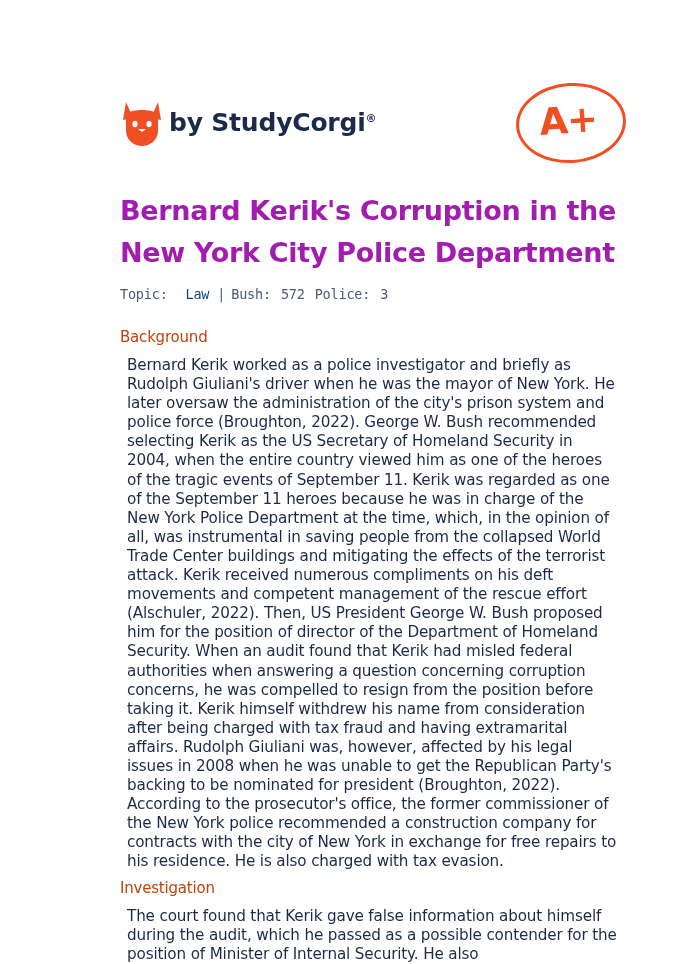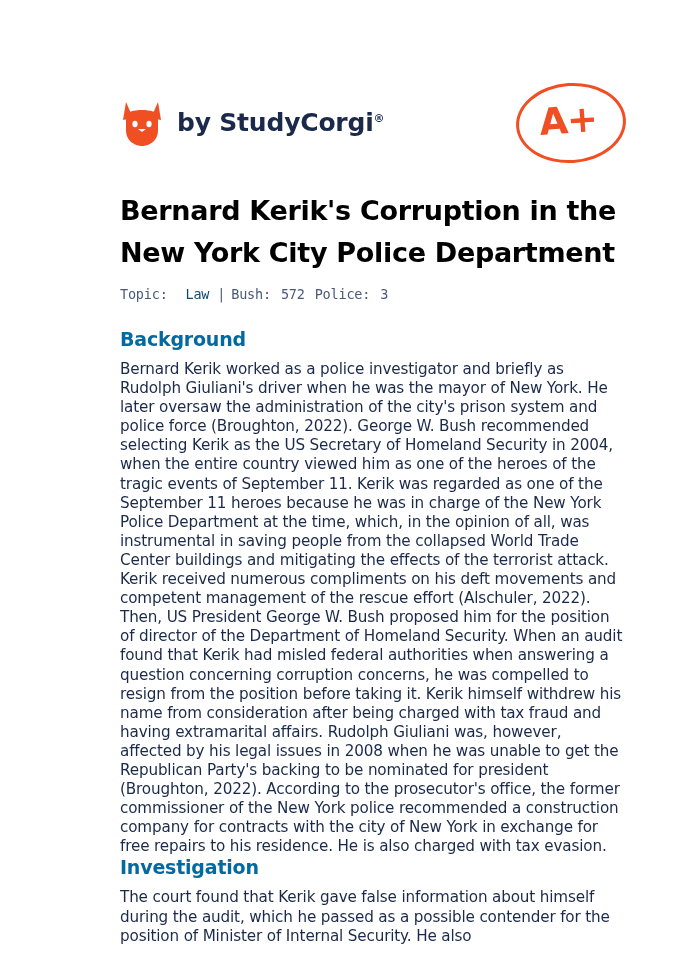--- a/index.html
+++ b/index.html
@@ -43,7 +43,7 @@
   .brand {
     display: flex;
     align-items: center;
-    gap: 13px;
+    gap: 5px;
   }
   .brand-mark {
     width: 44px;

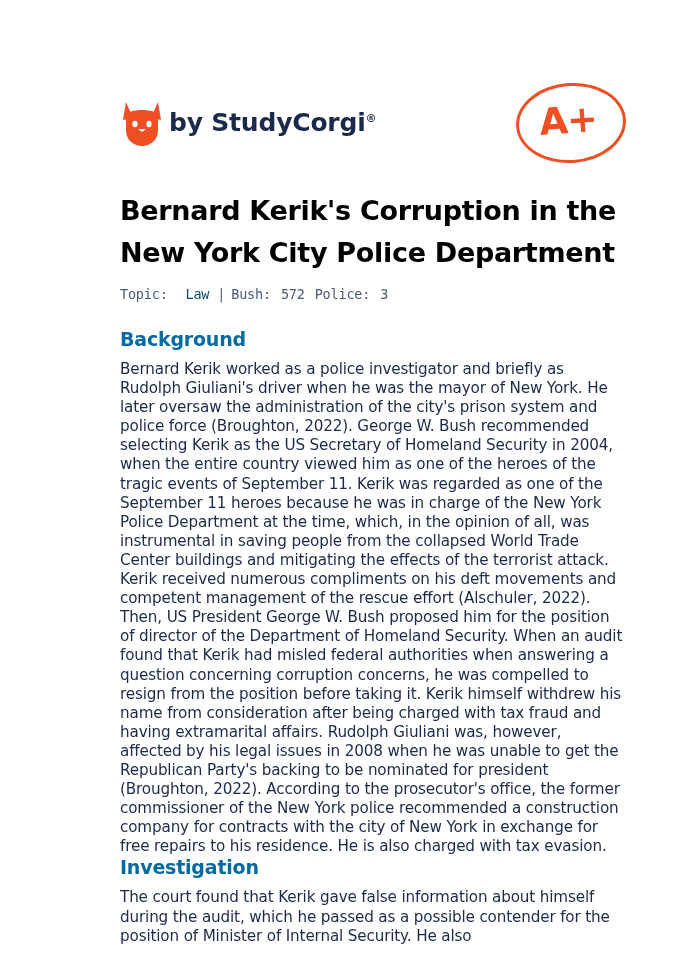--- a/index.html
+++ b/index.html
@@ -104,7 +104,7 @@
     font-size: 27px;
     line-height: 42px;
     font-weight: bold;
-    color: #000000;
+    color: #a21caf;
     letter-spacing: -0.3px;
   }
   .doc-meta {

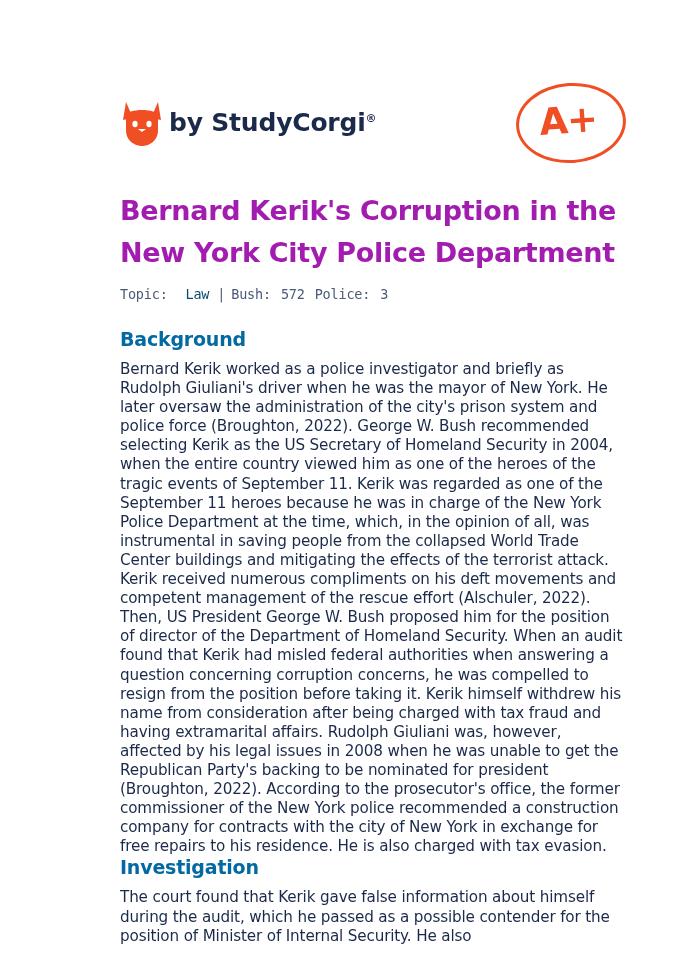--- a/index.html
+++ b/index.html
@@ -129,9 +129,9 @@
   
   h2.section-heading {
     margin: 26px 0 10px 0;
-    font-size: 19px;
-    font-weight: bold;
-    color: #0369a1;
+    font-size: 15px;
+    font-weight: normal;
+    color: #c2410c;
     letter-spacing: -0.2px;
   }
   p.body-text {

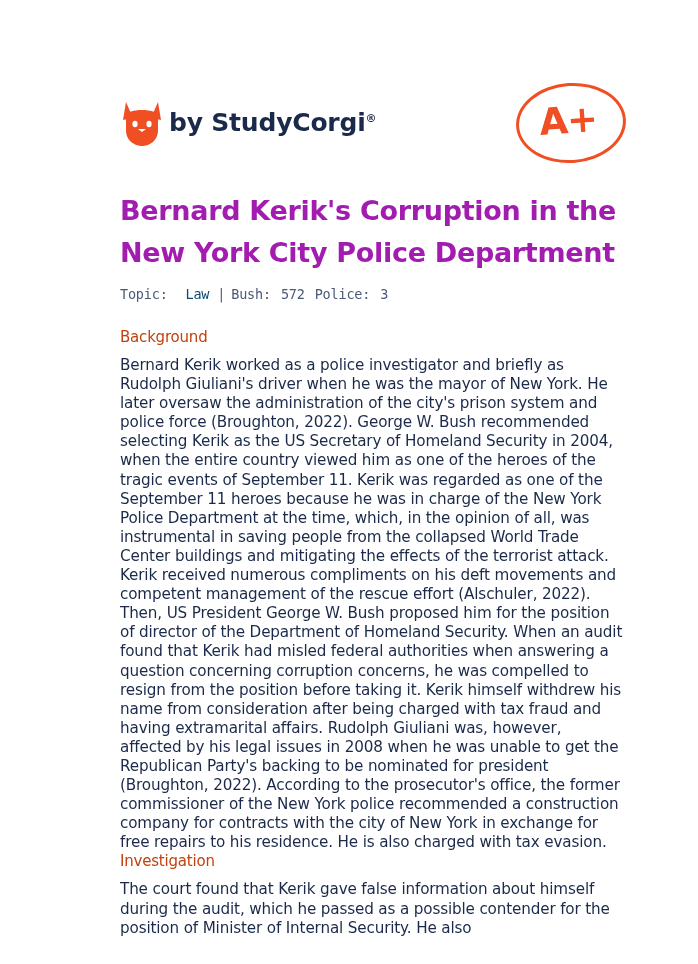--- a/index.html
+++ b/index.html
@@ -135,7 +135,7 @@
     letter-spacing: -0.2px;
   }
   p.body-text {
-    margin: 0;
+    margin: 7px;
     font-size: 15.2px;
     line-height: 19.1px;
     color: #1b2a4a;

